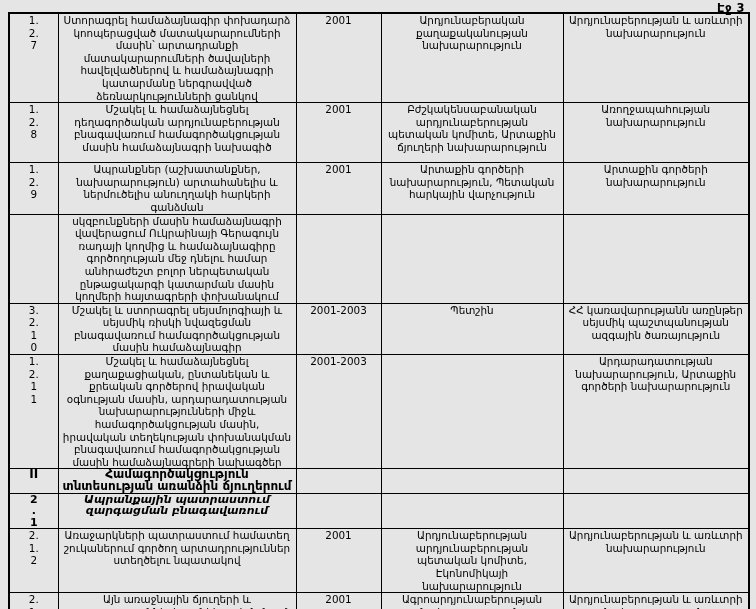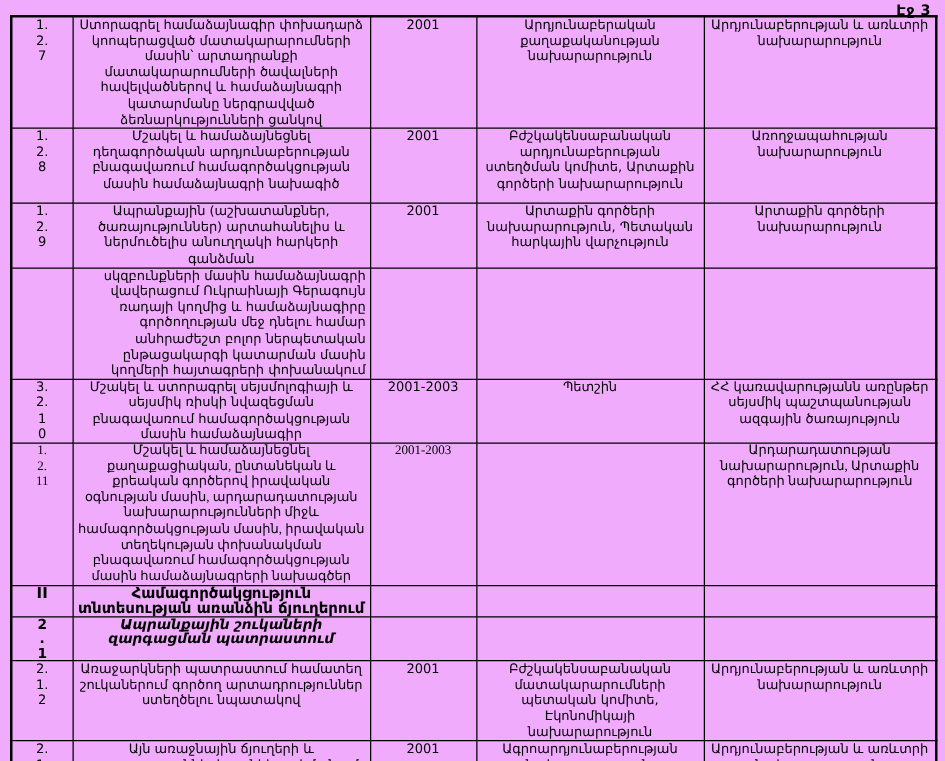--- a/index.html
+++ b/index.html
@@ -9,7 +9,7 @@
     font-family:"DejaVu Sans", sans-serif;
     color:#000;
   }
-  .page { position:relative; width:756px; height:609px; overflow:hidden; background:#f0abfc; }
+  .page { position:relative; width:756px; height:609px; overflow:hidden; background:#e5e5e5; }
   .page-label {
     position:absolute; top:1px; right:11px;
     font-size:11.5px; font-weight:bold; letter-spacing:0.5px;

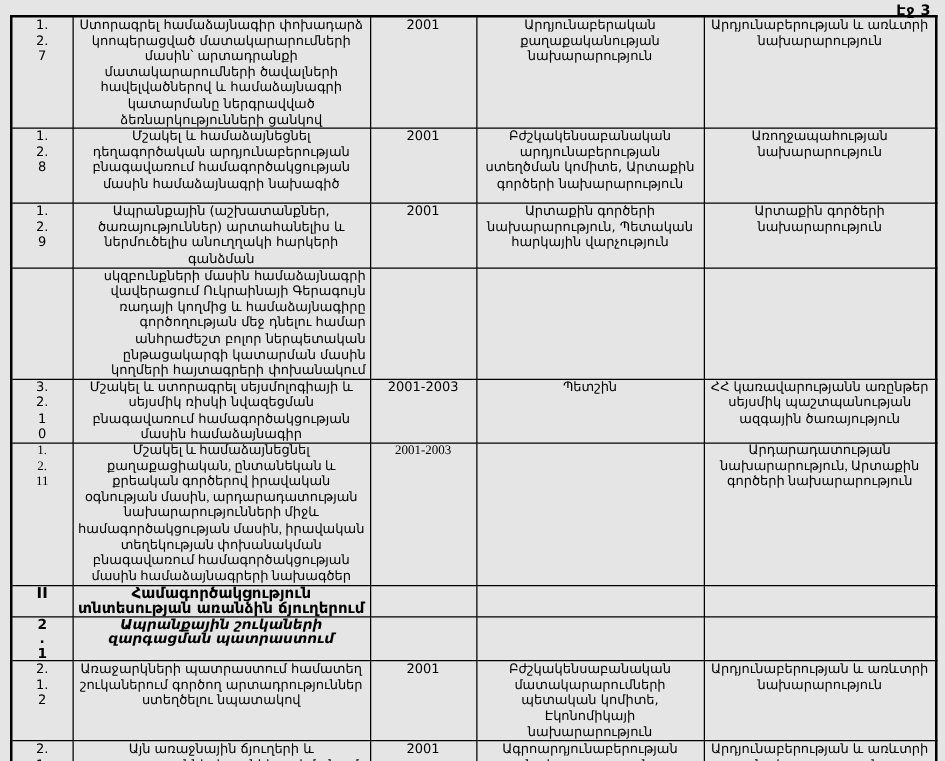--- a/index.html
+++ b/index.html
@@ -69,7 +69,7 @@
         <td class="c1">1.2.8</td>
         <td class="c2">Մշակել և համաձայնեցնել դեղագործական արդյունաբերության բնագավառում համագործակցության մասին համաձայնագրի նախագիծ</td>
         <td class="c3">2001</td>
-        <td class="c4">Բժշկակենսաբանական արդյունաբերության ստեղծման կոմիտե, Արտաքին գործերի նախարարություն</td>
+        <td class="c4">Բժշկակենսաբանական արդյունաբերության պետական կոմիտե, Արտաքին ճյուղերի նախարարություն</td>
         <td class="c5">Առողջապահության նախարարություն</td>
       </tr>
       <tr class="r2">

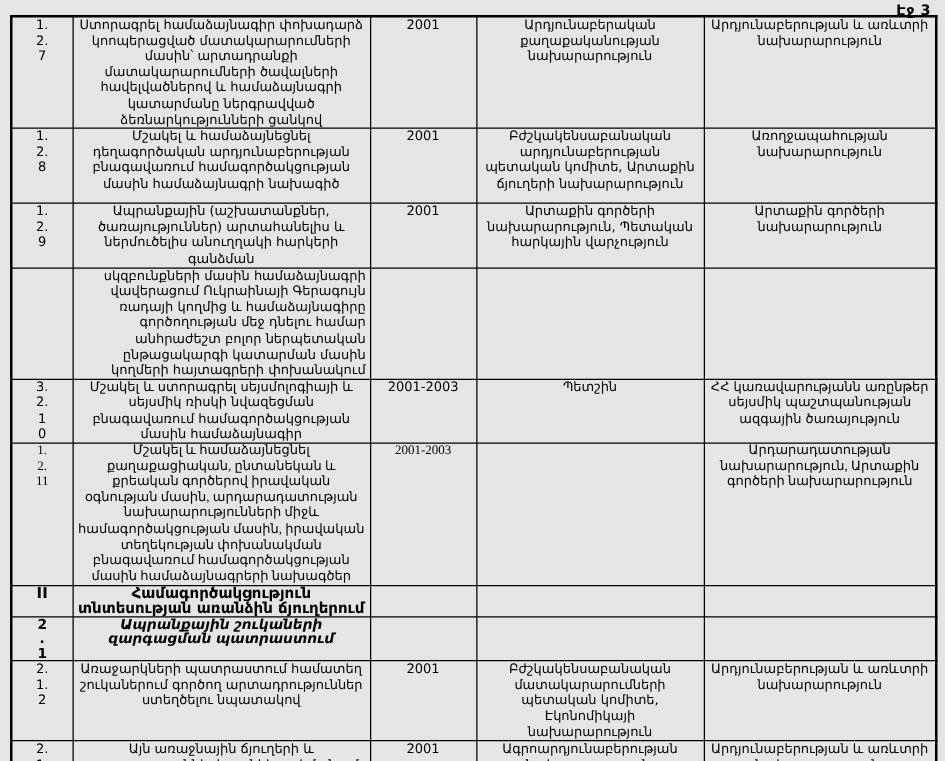--- a/index.html
+++ b/index.html
@@ -74,7 +74,7 @@
       </tr>
       <tr class="r2">
         <td class="c1">1.2.9</td>
-        <td class="c2">Ապրանքային (աշխատանքներ, ծառայություններ) արտահանելիս և ներմուծելիս անուղղակի հարկերի գանձման</td>
+        <td class="c2">Ապրանքներ (աշխատանքներ, նախարարություն) արտահանելիս և ներմուծելիս անուղղակի հարկերի գանձման</td>
         <td class="c3">2001</td>
         <td class="c4">Արտաքին գործերի նախարարություն, Պետական հարկային վարչություն</td>
         <td class="c5">Արտաքին գործերի նախարարություն</td>

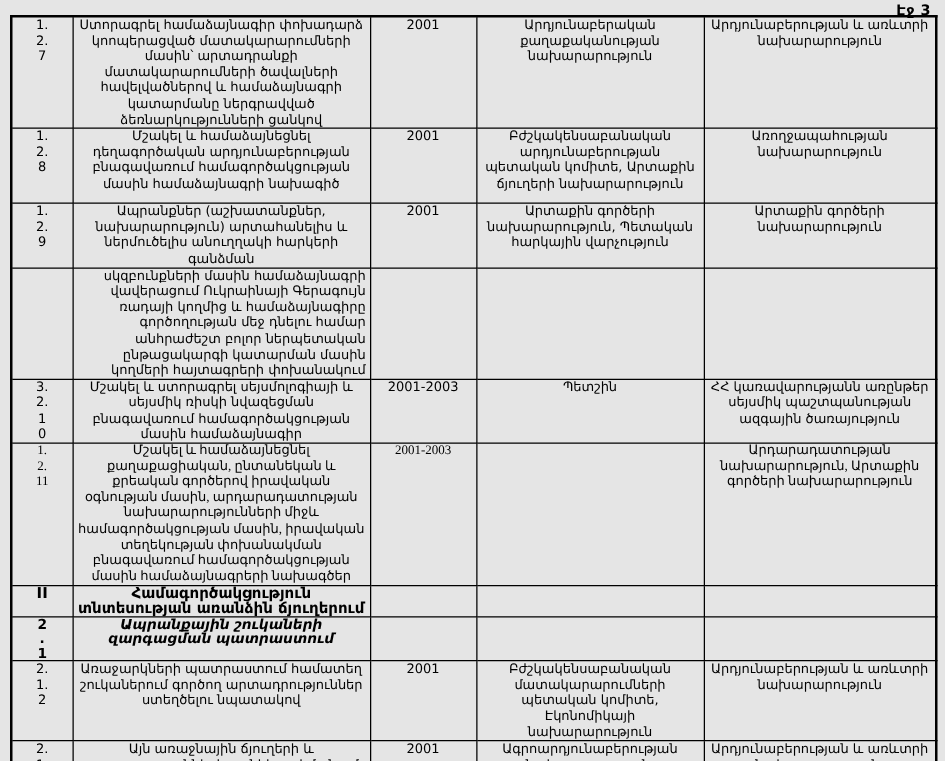--- a/index.html
+++ b/index.html
@@ -31,7 +31,7 @@
   tr.r0 td { height:79px; }
   tr.r1 td { height:60px; }
   tr.r2 td { height:38px;margin-left:28px; }
-  tr.r3 td { height:77px;text-align:right; }
+  tr.r3 td { height:77px; }
   tr.r4 td { height:50px; }
   tr.r5 td { height:99px;font-family:Liberation Serif, serif; }
   tr.r6 td { height:24px; }

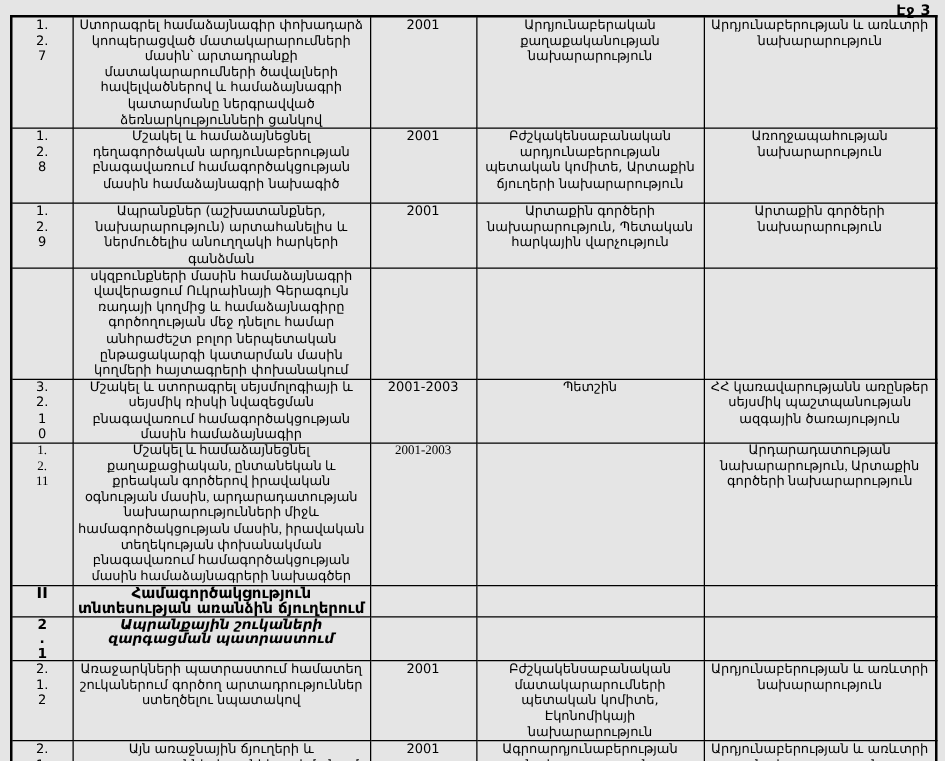--- a/index.html
+++ b/index.html
@@ -33,7 +33,7 @@
   tr.r2 td { height:38px;margin-left:28px; }
   tr.r3 td { height:77px; }
   tr.r4 td { height:50px; }
-  tr.r5 td { height:99px;font-family:Liberation Serif, serif; }
+  tr.r5 td { height:99px; }
   tr.r6 td { height:24px; }
   tr.r7 td { height:22px; }
   tr.r8 td { height:50px; }

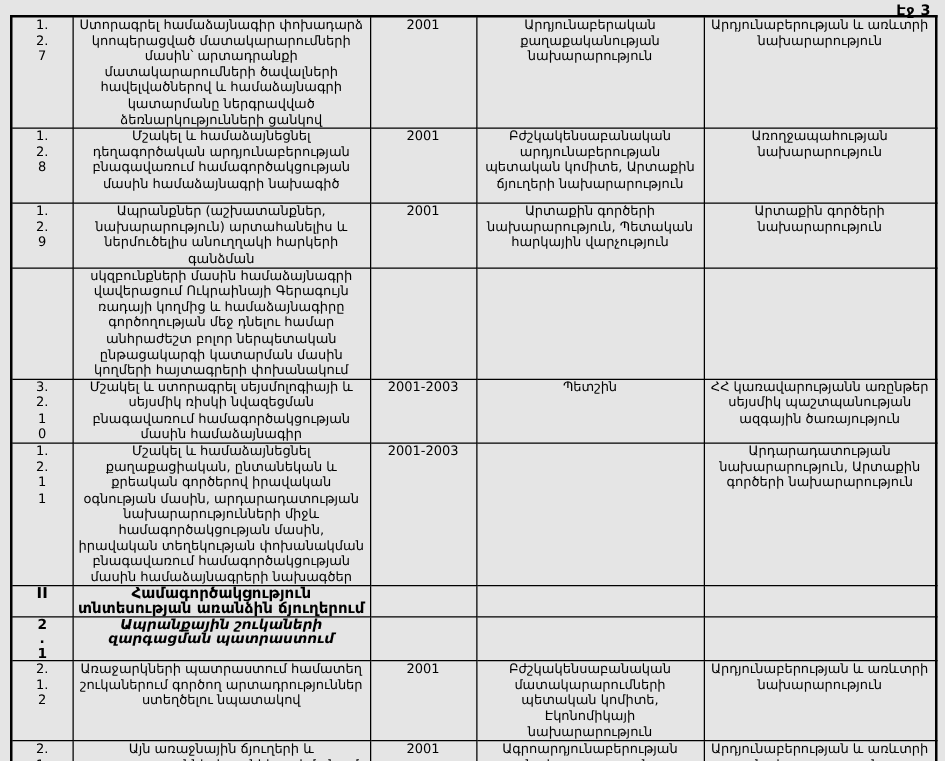--- a/index.html
+++ b/index.html
@@ -109,7 +109,7 @@
       </tr>
       <tr class="r7 row-sub">
         <td class="c1">2.1</td>
-        <td class="c2">Ապրանքային շուկաների զարգացման պատրաստում</td>
+        <td class="c2">Ապրանքային պատրաստում զարգացման բնագավառում</td>
         <td class="c3"></td>
         <td class="c4"></td>
         <td class="c5"></td>

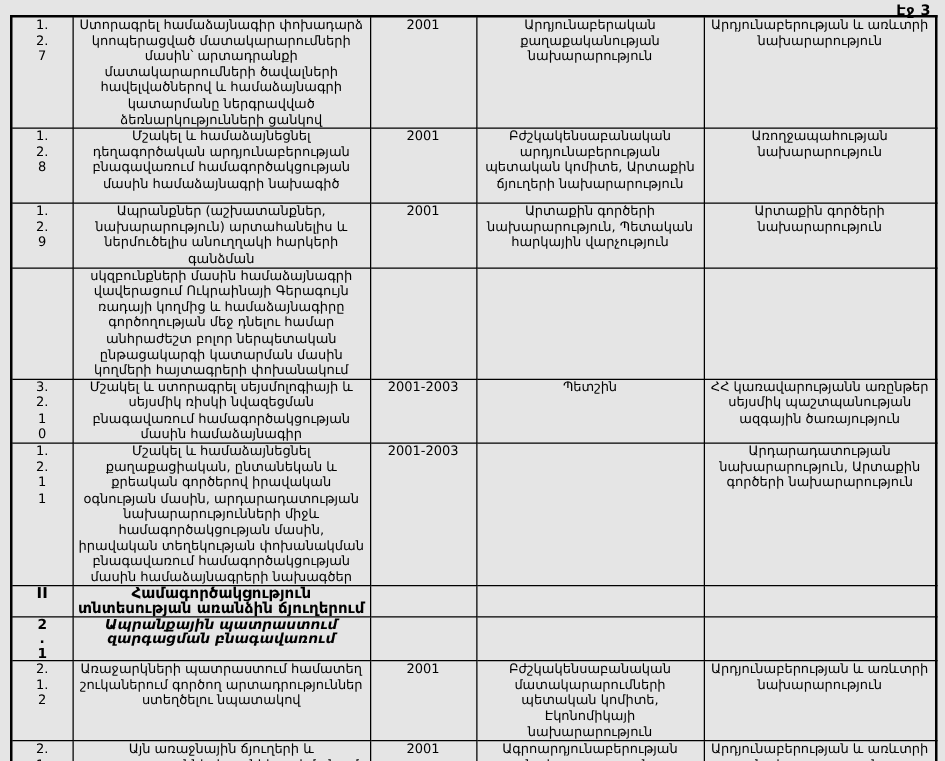--- a/index.html
+++ b/index.html
@@ -118,7 +118,7 @@
         <td class="c1">2.1.2</td>
         <td class="c2">Առաջարկների պատրաստում համատեղ շուկաներում գործող արտադրություններ ստեղծելու նպատակով</td>
         <td class="c3">2001</td>
-        <td class="c4">Բժշկակենսաբանական մատակարարումների պետական կոմիտե, Էկոնոմիկայի նախարարություն</td>
+        <td class="c4">Արդյունաբերության արդյունաբերության պետական կոմիտե, Էկոնոմիկայի նախարարություն</td>
         <td class="c5">Արդյունաբերության և առևտրի նախարարություն</td>
       </tr>
       <tr class="r9">

